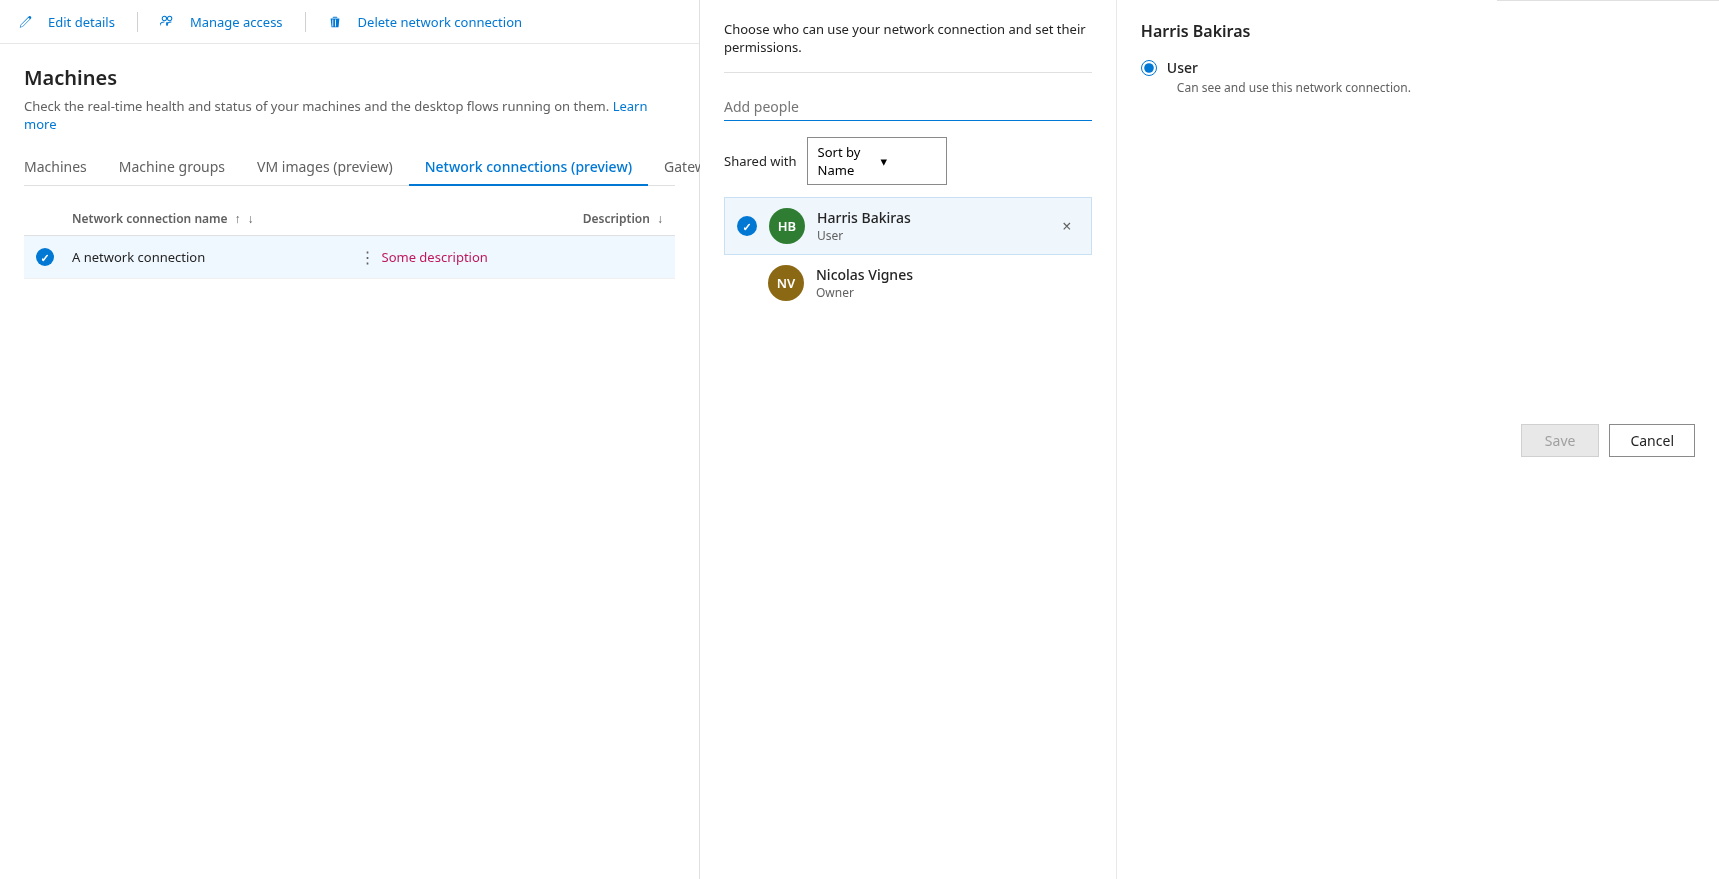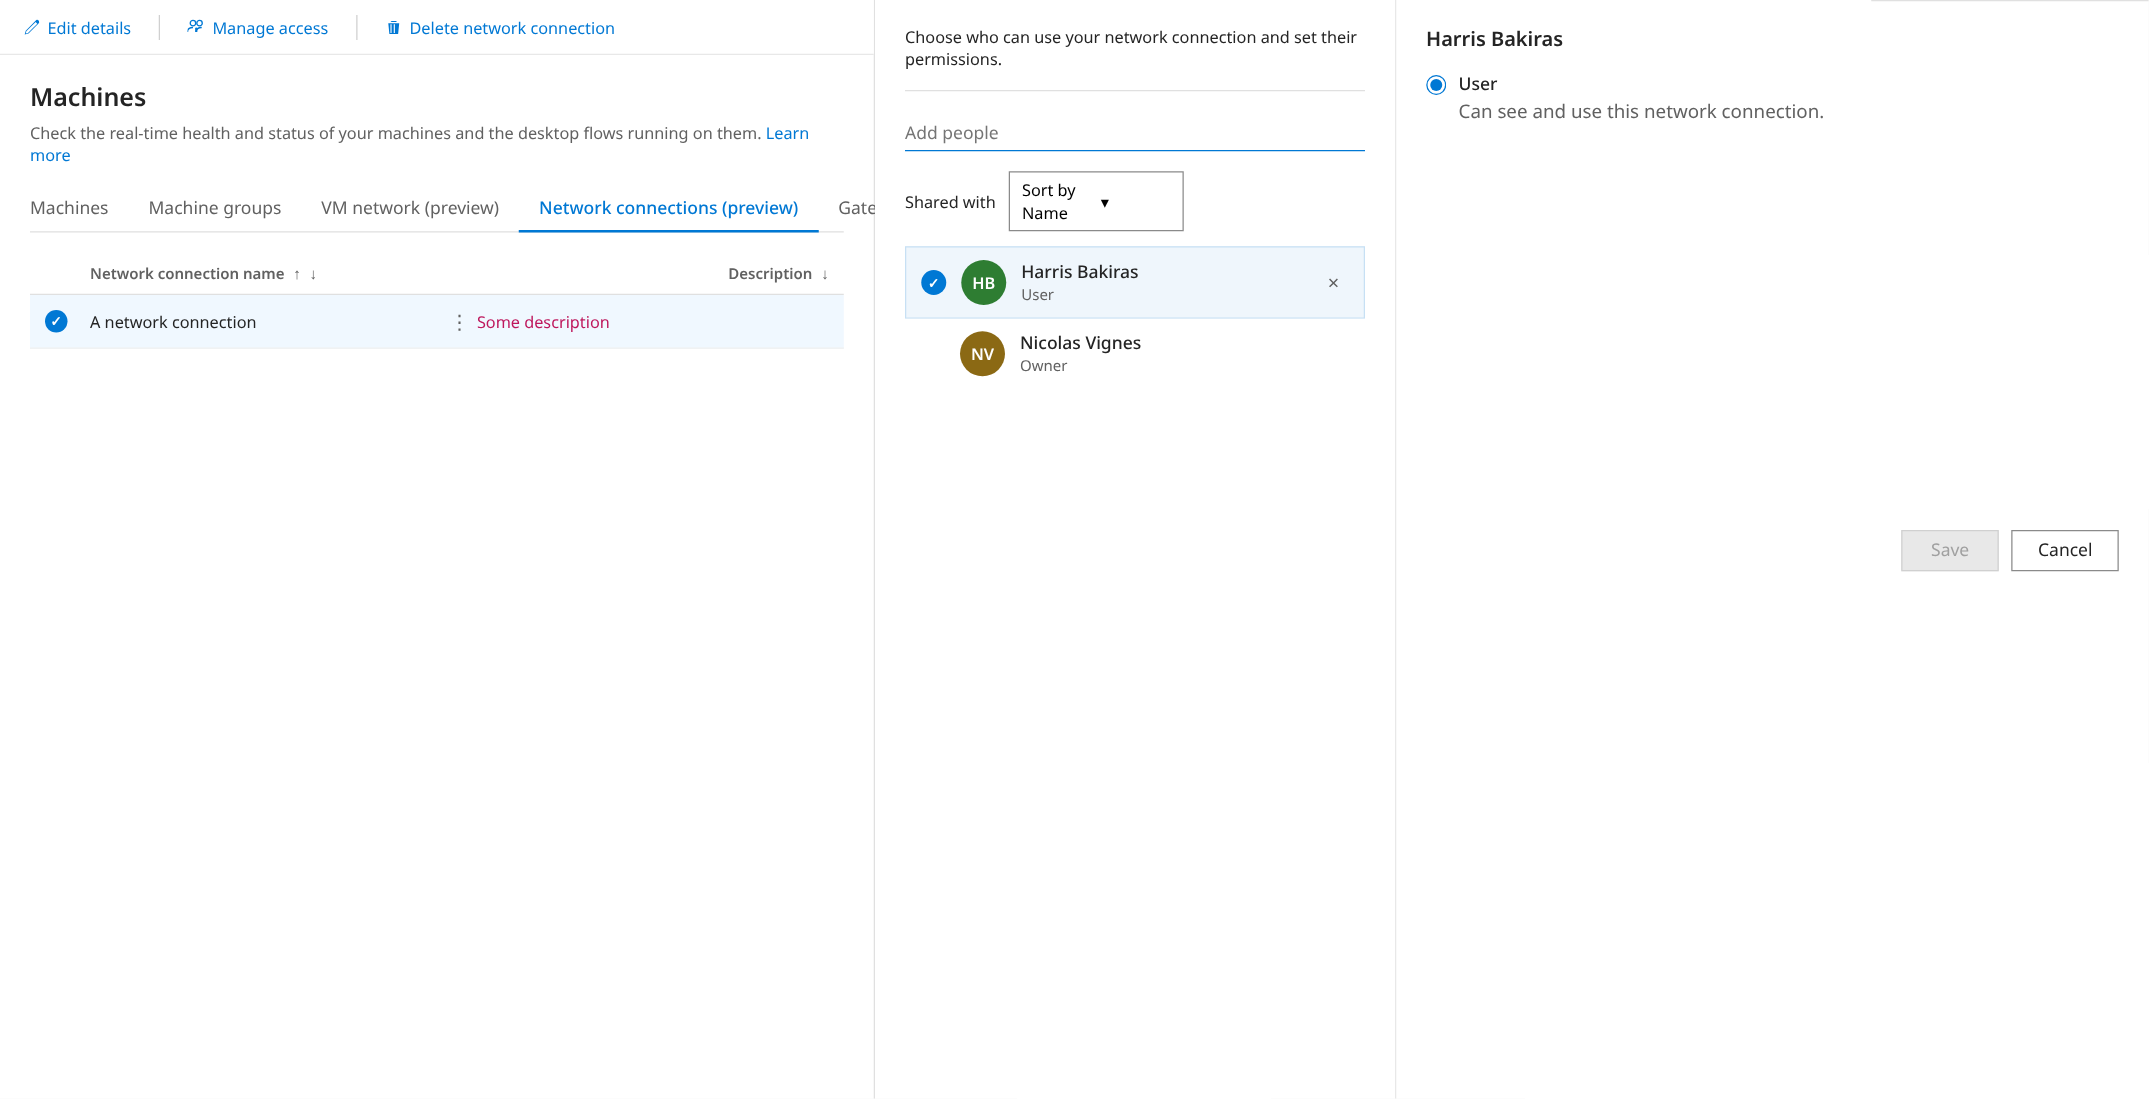--- a/index.html
+++ b/index.html
@@ -27,7 +27,7 @@
     .toolbar-btn {
       display: flex;
       align-items: center;
-      gap: 6px;
+      gap: 16px;
       color: #0078d4;
       font-size: 13px;
       cursor: pointer;

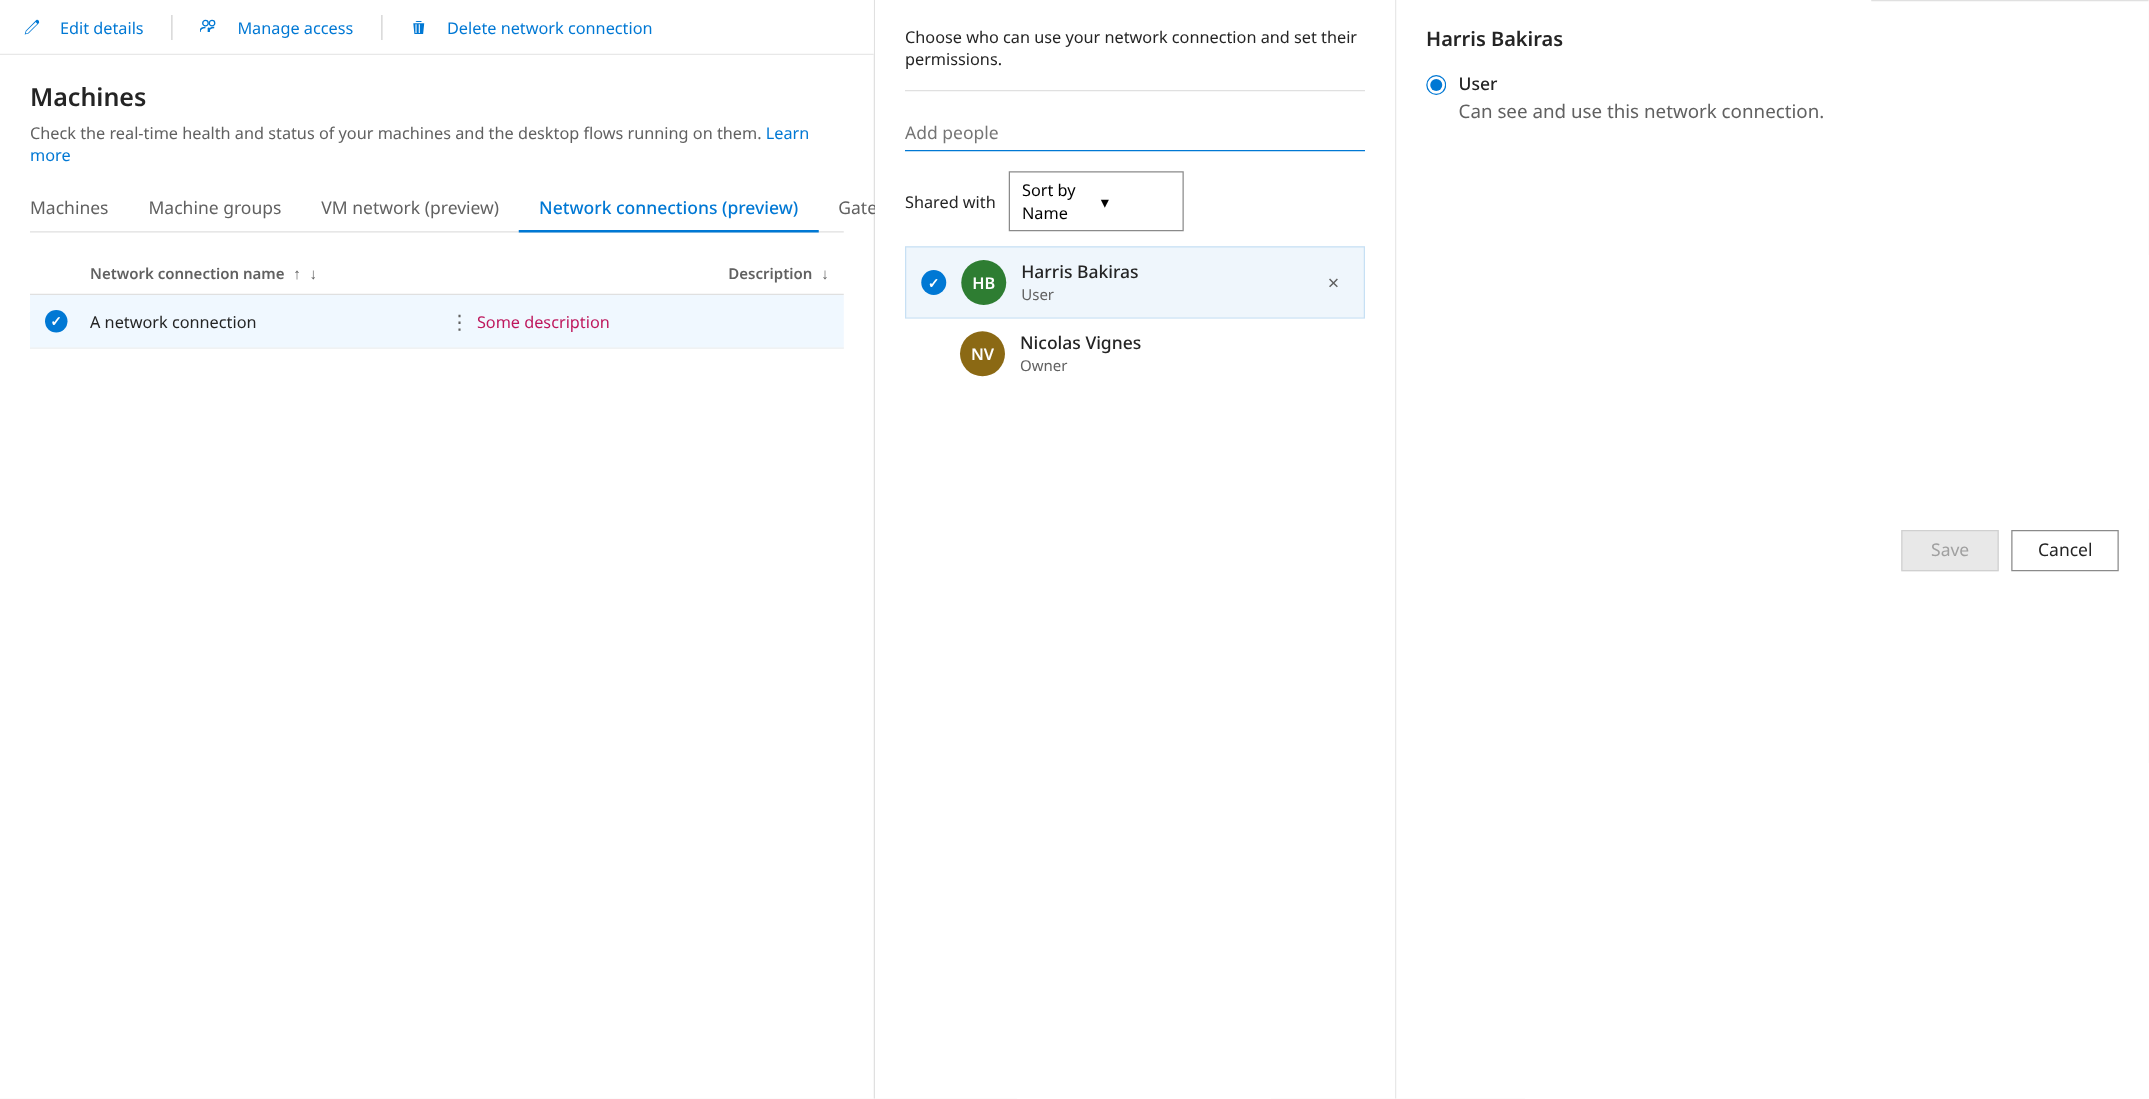--- a/index.html
+++ b/index.html
@@ -319,7 +319,7 @@
     }
 
     .radio-label { font-size: 14px; color: #242424; font-weight: 500; }
-    .radio-desc { font-size: 15px; color: #616161; margin-top: 2px; }
+    .radio-desc { font-size: 12px; color: #616161; margin-top: 2px; margin-left: 10px; }
 
     
     .panel-footer {

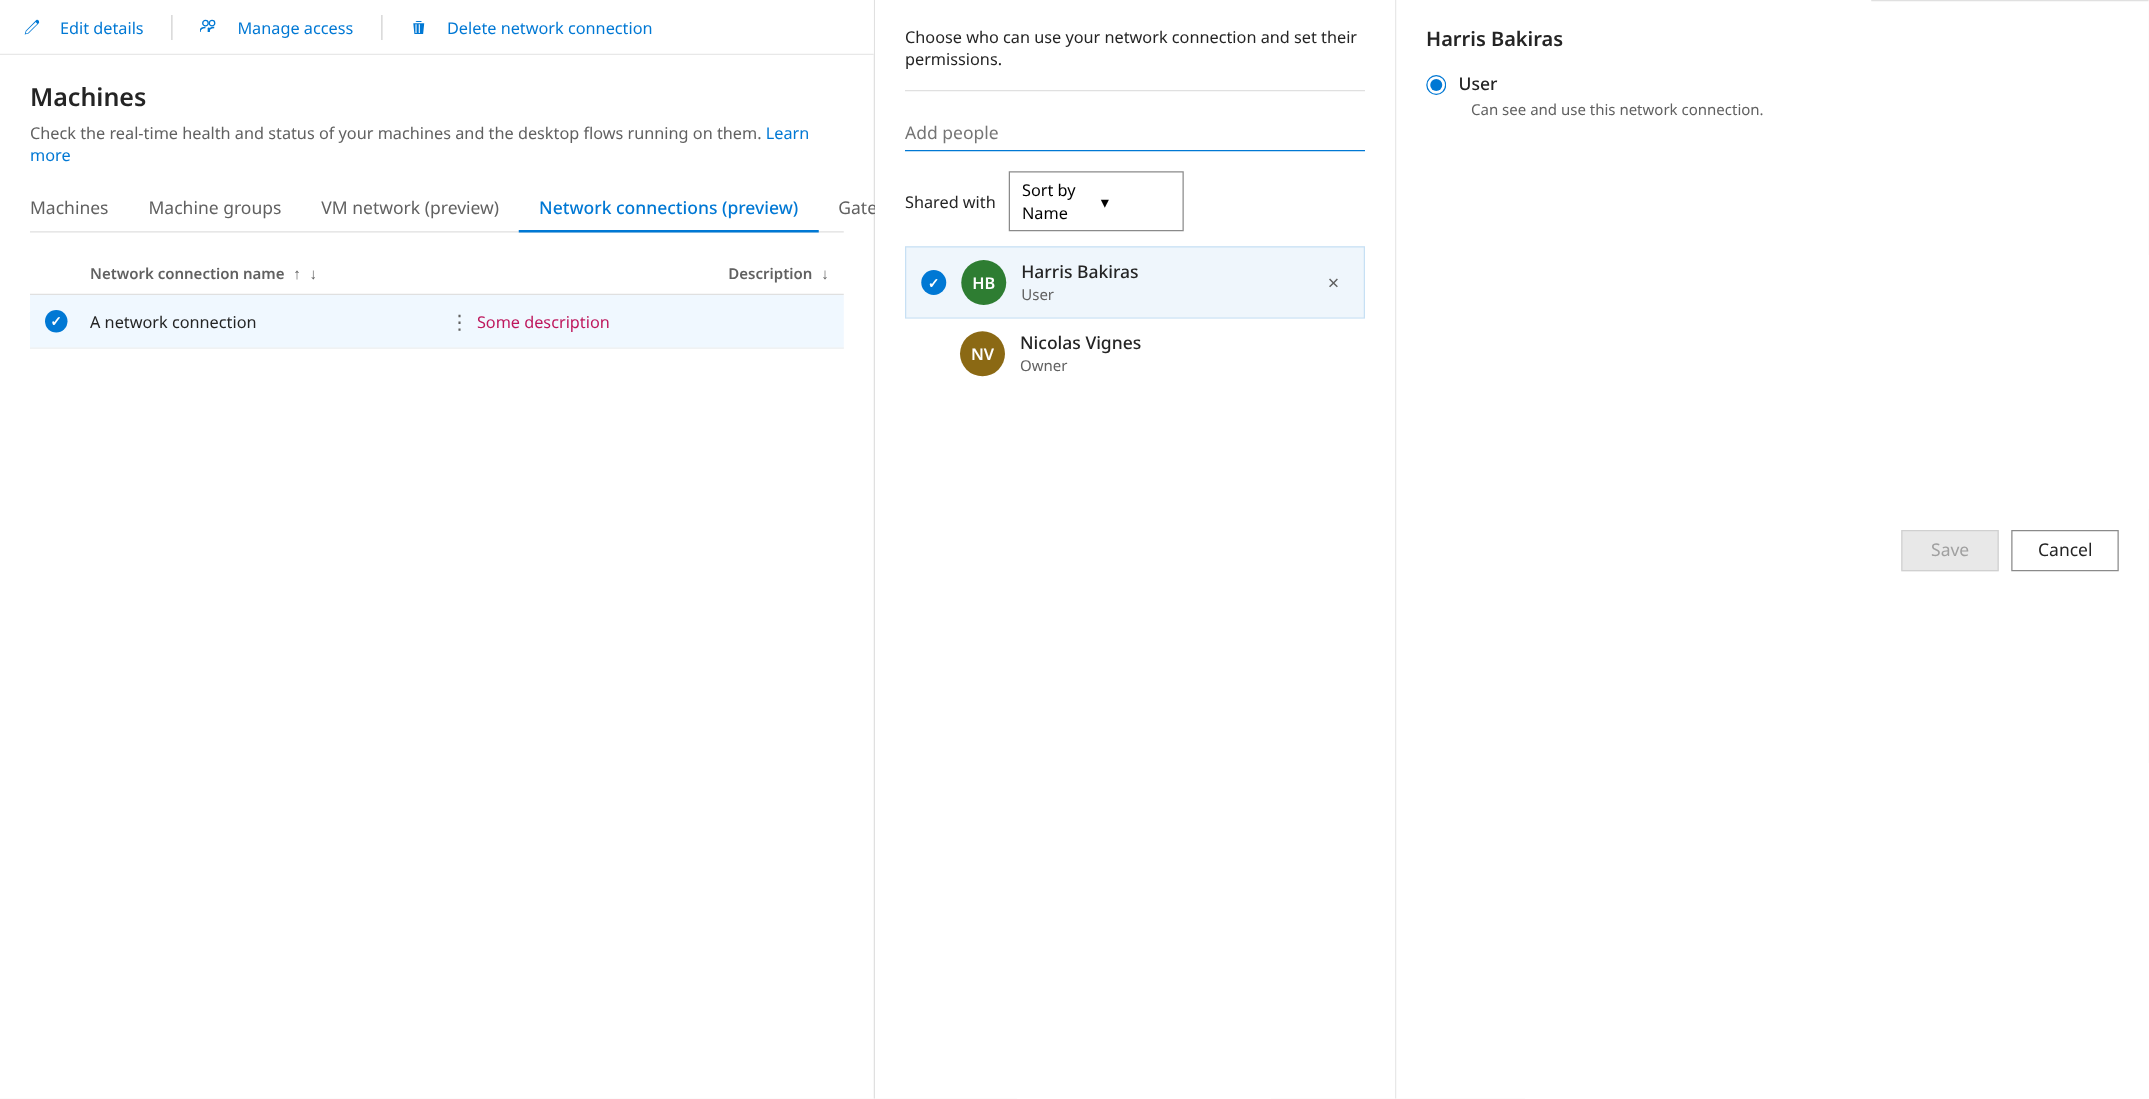--- a/index.html
+++ b/index.html
@@ -396,7 +396,7 @@
     <div class="tabs">
       <div class="tab">Machines</div>
       <div class="tab">Machine groups</div>
-      <div class="tab">VM network (preview)</div>
+      <div class="tab">VM images (preview)</div>
       <div class="tab active">Network connections (preview)</div>
       <div class="tab">Gateways</div>
     </div>

